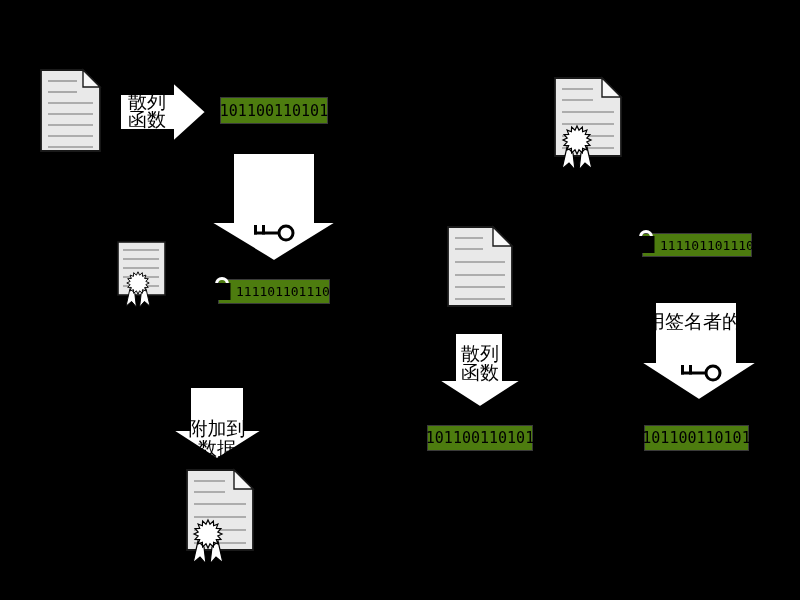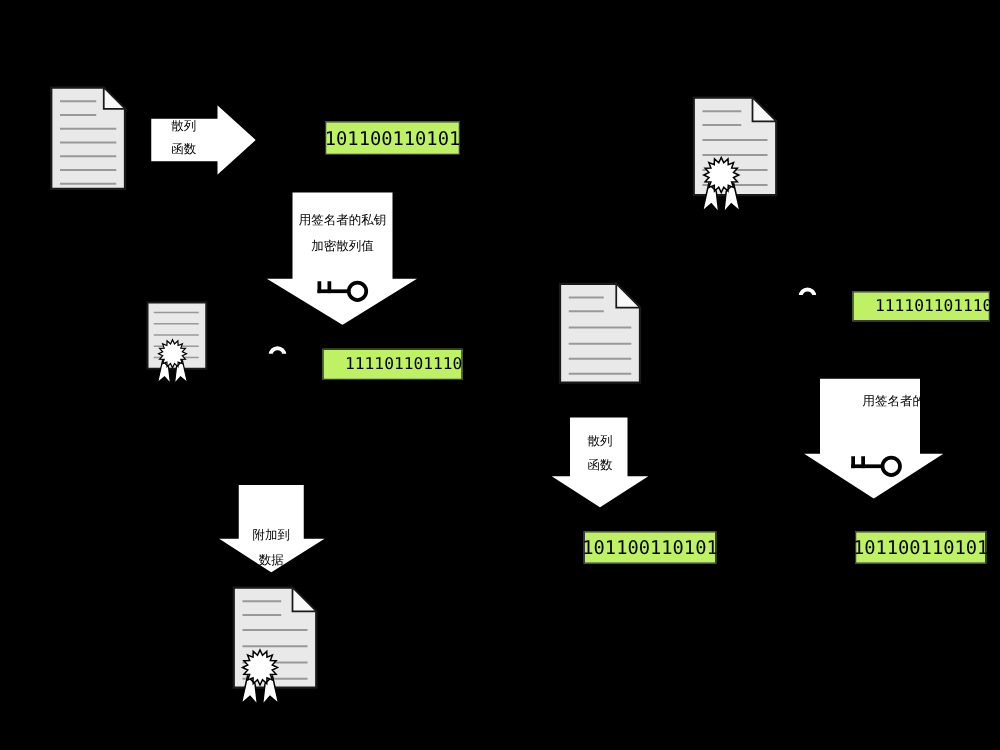--- a/index.html
+++ b/index.html
@@ -16,7 +16,7 @@
   }
   .bin-box.locked{justify-content:flex-start;padding-left:17px;}
   .arrow-label{
-    position:absolute;z-index:3;color:#000;text-align:center;font-size:10px;
+    position:absolute;z-index:3;color:#000;text-align:center;font-size:19px;
     pointer-events:none;
   }
   .arrow-label span{display:block;}

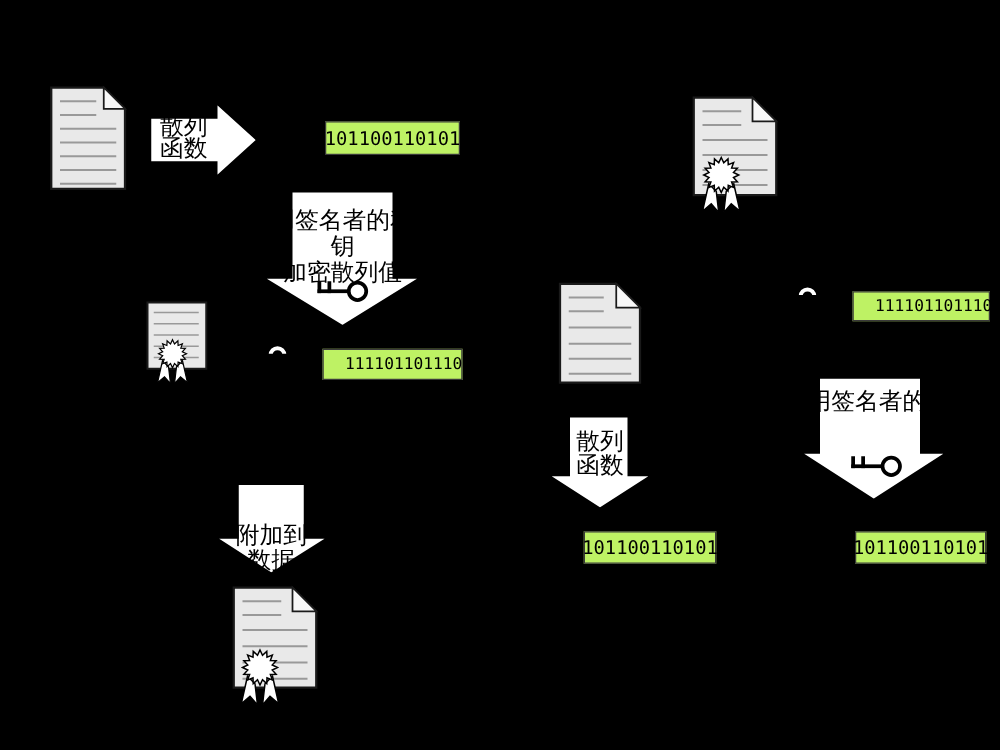--- a/index.html
+++ b/index.html
@@ -9,10 +9,10 @@
   }
   #shape-layer{position:absolute;left:0;top:0;width:800px;height:600px;pointer-events:none;z-index:2;}
   .bin-box{
-    position:absolute;z-index:1;background:#bef264;border:1px solid #3a3a3a;
+    position:absolute;z-index:1;background:#4d7c0f;border:1px solid #3a3a3a;
     display:flex;align-items:center;justify-content:center;
     font-family:"DejaVu Sans Mono","Liberation Mono",monospace;color:#000;
-    box-sizing:border-box;white-space:nowrap;margin-left:40px;
+    box-sizing:border-box;white-space:nowrap;
   }
   .bin-box.locked{justify-content:flex-start;padding-left:17px;}
   .arrow-label{

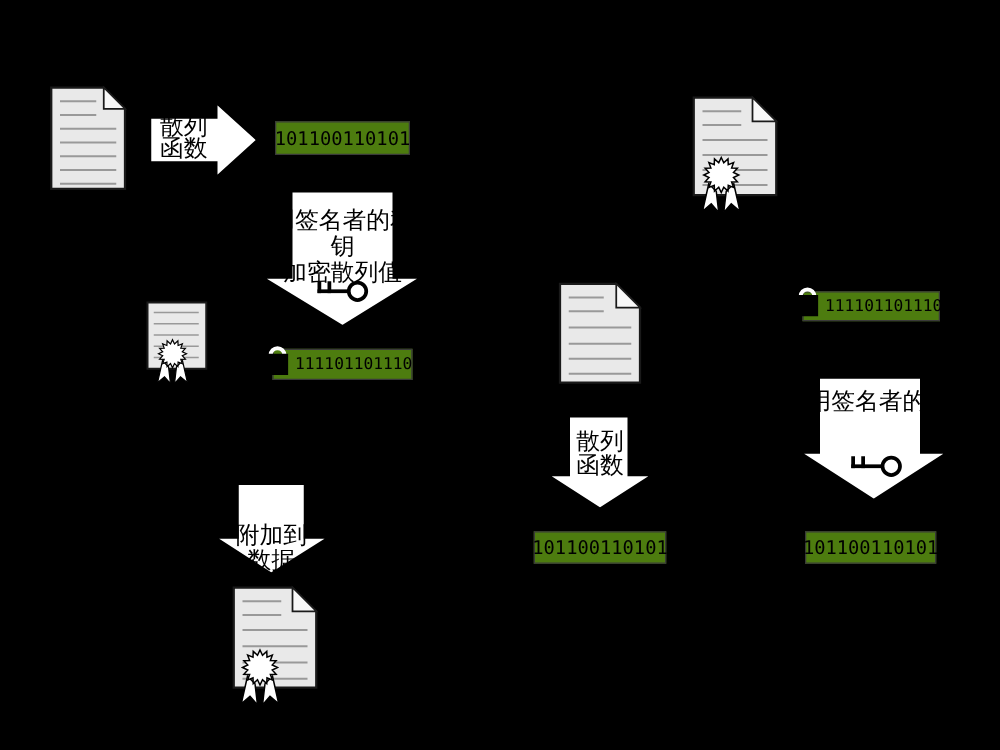--- a/index.html
+++ b/index.html
@@ -158,10 +158,6 @@
     <span>散列</span>
     <span>函数</span>
   </div>
-  <div class="arrow-label" id="label-encrypt">
-    <span>用签名者的私钥</span>
-    <span>加密散列值</span>
-  </div>
   <div class="arrow-label" id="label-append">
     <span>附加到</span>
     <span>数据</span>

